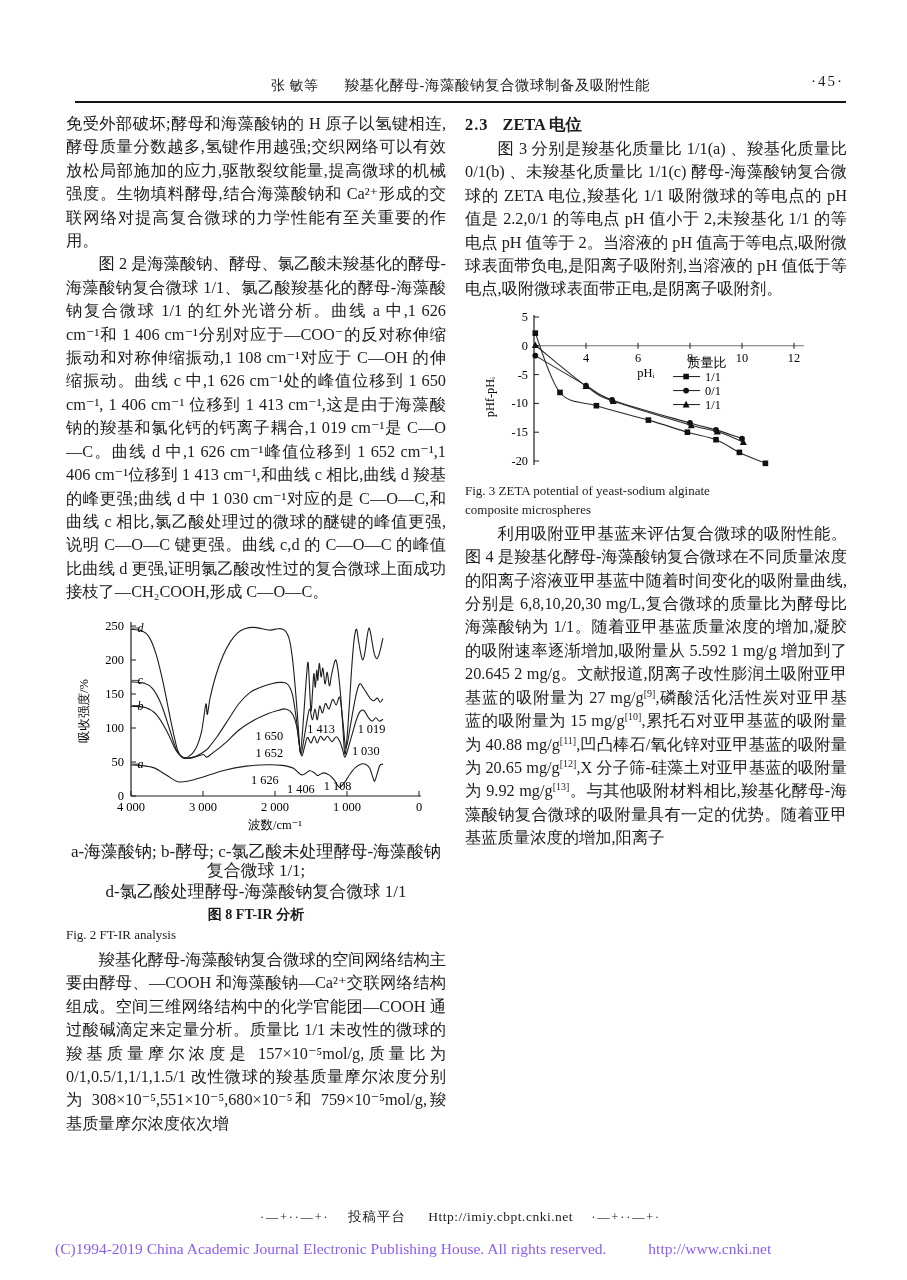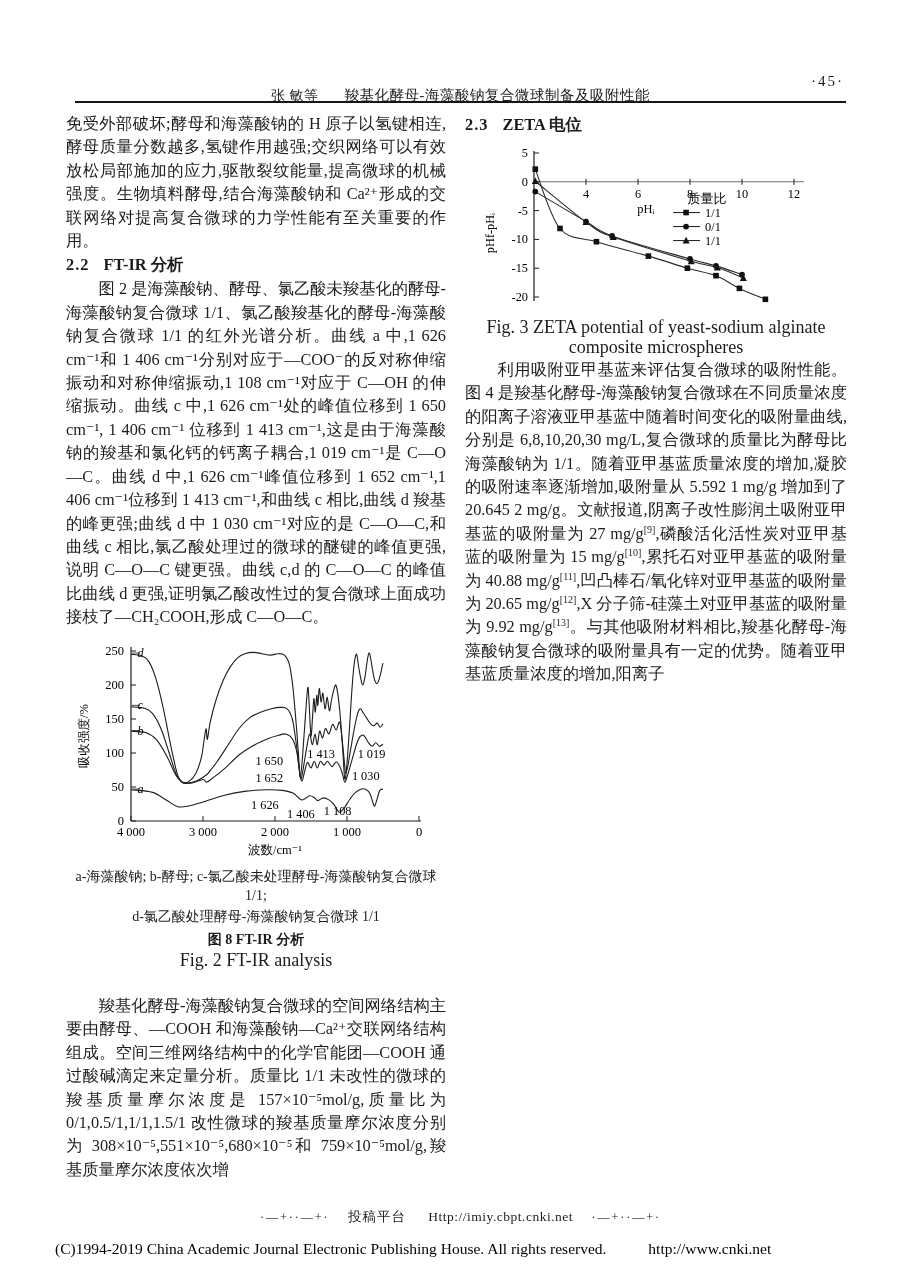--- a/index.html
+++ b/index.html
@@ -6,7 +6,7 @@
   body{width:907px;height:1280px;background:#ffffff;position:relative;overflow:hidden;
        font-family:"Liberation Serif","DejaVu Serif",serif;color:#1c1c1c;}
   .header{position:absolute;left:75px;top:70px;width:771px;height:30px;}
-  .header-center{position:absolute;left:0;right:0;top:16px;text-align:center;font-size:14.5px;letter-spacing:.5px;}
+  .header-center{position:absolute;left:0;right:0;top:6px;text-align:center;font-size:14.5px;letter-spacing:.5px;}
   .authors{font-size:14px;margin-right:26px;}
   .pageno{position:absolute;right:2px;top:3px;font-size:15px;font-weight:normal;letter-spacing:2px;}
   .header-rule{position:absolute;left:75px;top:101px;width:771px;border-top:2.6px solid #151515;}

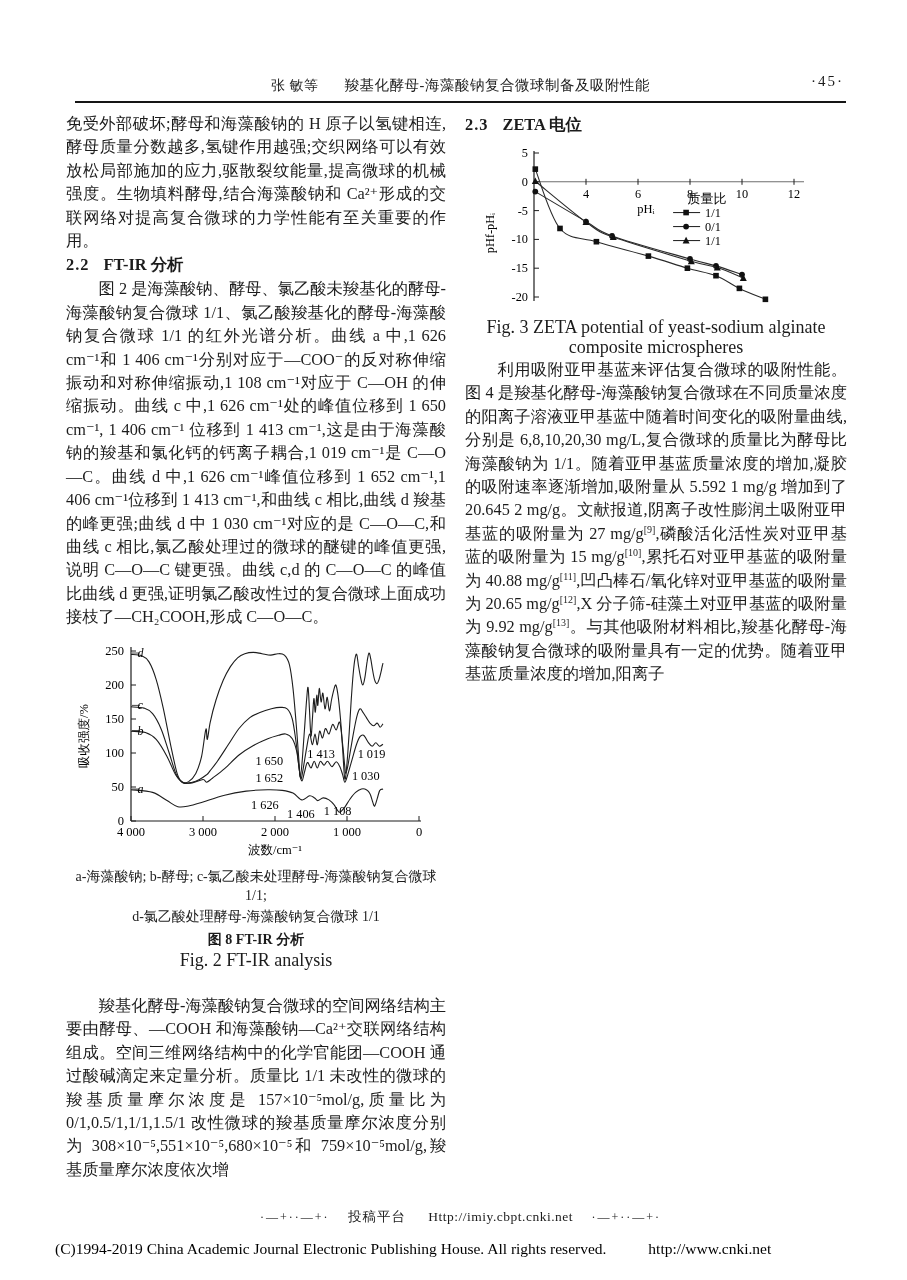--- a/index.html
+++ b/index.html
@@ -112,6 +112,7 @@
   <p class="h-sec">
     <span class="h-num">2.3</span><span>ZETA 电位</span>
   </p>
+  <p class="para indent">图 3 分别是羧基化质量比 1/1(a) 、羧基化质量比 0/1(b) 、未羧基化质量比 1/1(c) 酵母-海藻酸钠复合微球的 ZETA 电位,羧基化 1/1 吸附微球的等电点的 pH 值是 2.2,0/1 的等电点 pH 值小于 2,未羧基化 1/1 的等电点 pH 值等于 2。当溶液的 pH 值高于等电点,吸附微球表面带负电,是阳离子吸附剂,当溶液的 pH 值低于等电点,吸附微球表面带正电,是阴离子吸附剂。</p>
 
   <div class="figure">
     <div class="figwrap">

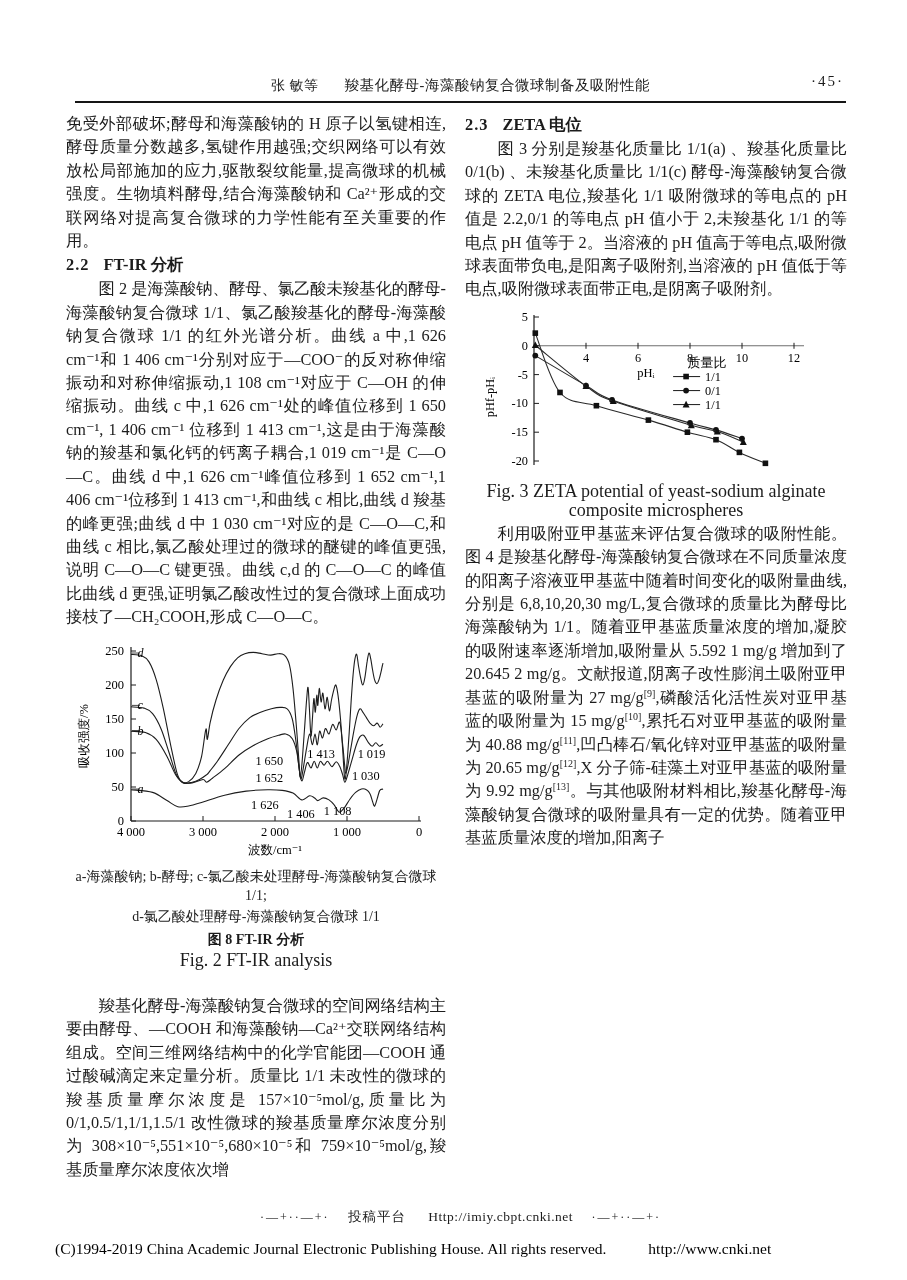--- a/index.html
+++ b/index.html
@@ -43,9 +43,6 @@
 
 <div class="col col-left">
   <p class="para">免受外部破坏;酵母和海藻酸钠的 H 原子以氢键相连,酵母质量分数越多,氢键作用越强;交织网络可以有效放松局部施加的应力,驱散裂纹能量,提高微球的机械强度。生物填料酵母,结合海藻酸钠和 Ca²⁺形成的交联网络对提高复合微球的力学性能有至关重要的作用。</p>
-  <p class="h-sec">
-    <span class="h-num">2.2</span><span>FT-IR 分析</span>
-  </p>
   <p class="para indent">图 2 是海藻酸钠、酵母、氯乙酸未羧基化的酵母-海藻酸钠复合微球 1/1、氯乙酸羧基化的酵母-海藻酸钠复合微球 1/1 的红外光谱分析。曲线 a 中,1 626 cm⁻¹和 1 406 cm⁻¹分别对应于—COO⁻的反对称伸缩振动和对称伸缩振动,1 108 cm⁻¹对应于 C—OH 的伸缩振动。曲线 c 中,1 626 cm⁻¹处的峰值位移到 1 650 cm⁻¹, 1 406 cm⁻¹ 位移到 1 413 cm⁻¹,这是由于海藻酸钠的羧基和氯化钙的钙离子耦合,1 019 cm⁻¹是 C—O—C。曲线 d 中,1 626 cm⁻¹峰值位移到 1 652 cm⁻¹,1 406 cm⁻¹位移到 1 413 cm⁻¹,和曲线 c 相比,曲线 d 羧基的峰更强;曲线 d 中 1 030 cm⁻¹对应的是 C—O—C,和曲线 c 相比,氯乙酸处理过的微球的醚键的峰值更强,说明 C—O—C 键更强。曲线 c,d 的 C—O—C 的峰值比曲线 d 更强,证明氯乙酸改性过的复合微球上面成功接枝了—CH₂COOH,形成 C—O—C。</p>
 
   <div class="figure">

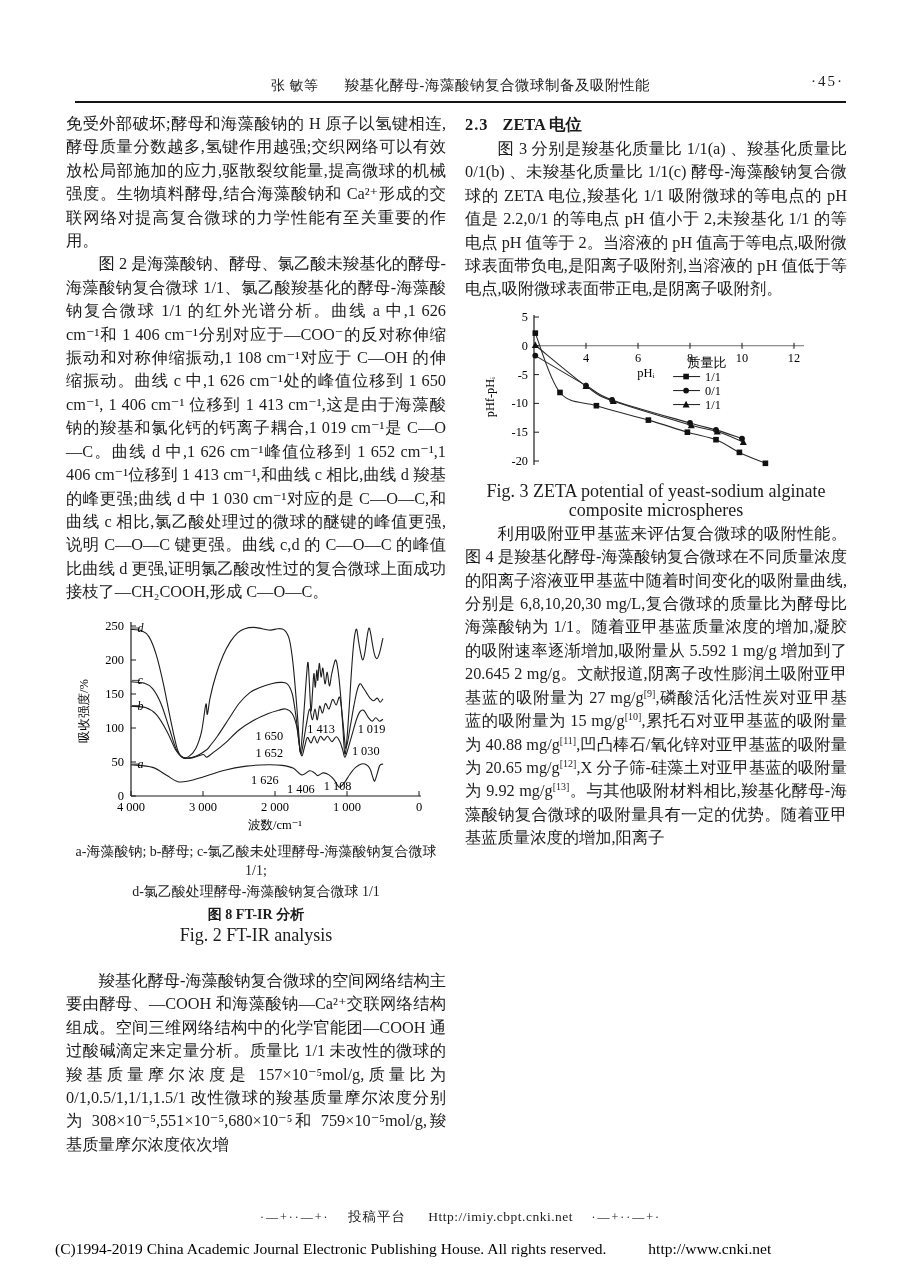--- a/index.html
+++ b/index.html
@@ -22,7 +22,7 @@
   .figwrap{display:inline-block;}
   .cap-legend{font-size:14px;line-height:19px;text-align:center;margin:2px 0 0 0;}
   .cap-zh{font-size:14px;font-weight:bold;text-align:center;margin:3px 0 0 0;line-height:21px;}
-  .cap-en{font-size:18px;text-align:center;margin:1px 0 0 0;line-height:18.5px;}
+  .cap-en{font-size:13px;text-align:left;margin:1px 0 0 0;line-height:18.5px;}
   .footer{position:absolute;left:75px;top:1192px;width:771px;text-align:center;font-size:13.5px;letter-spacing:1px;margin-top:16px;}
   .footer .orn{font-size:12px;letter-spacing:2px;color:#222;margin:0 14px;}
   .footer .furl{letter-spacing:.5px;}

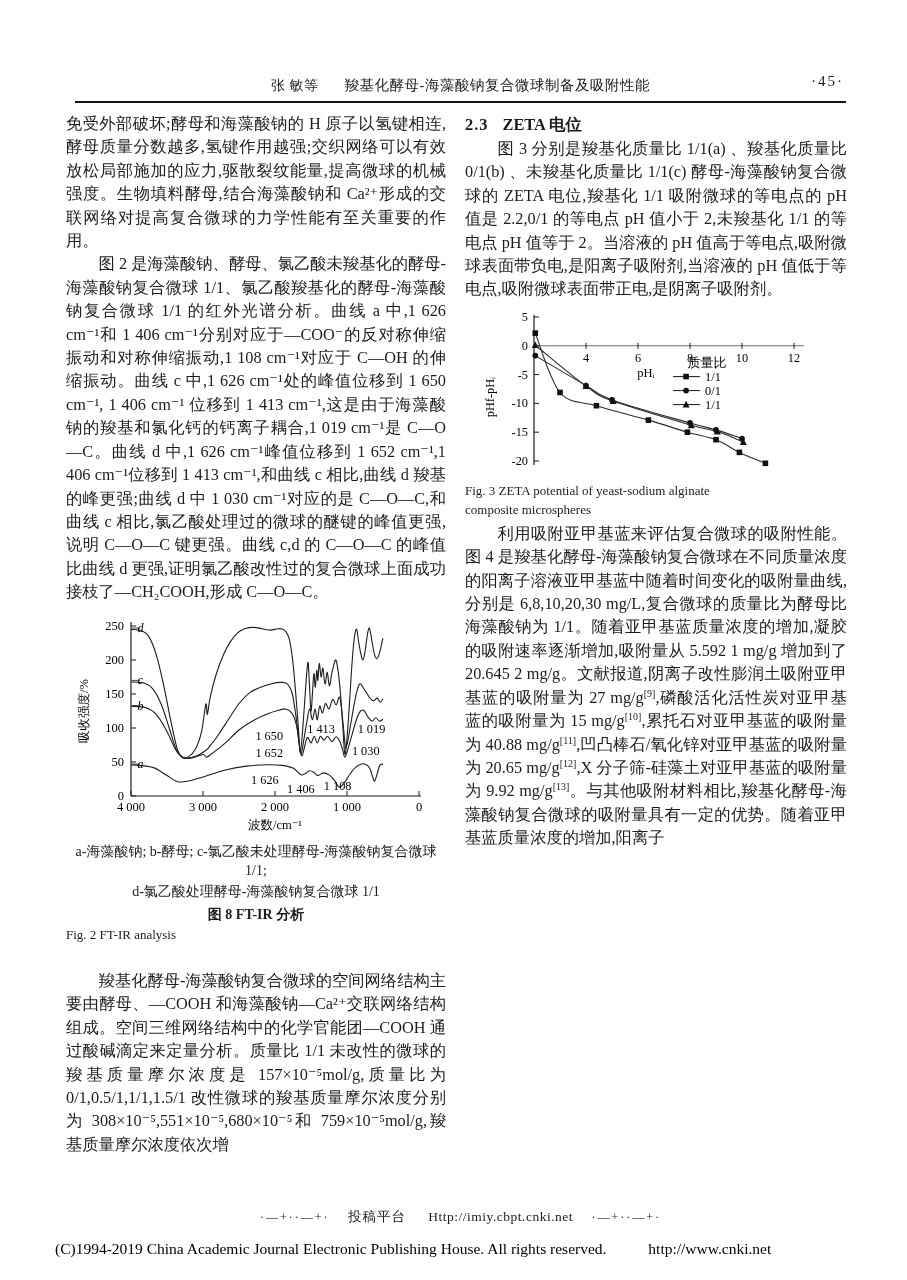--- a/index.html
+++ b/index.html
@@ -20,7 +20,7 @@
   sup{font-size:10px;line-height:0;}
   .figure{text-align:center;margin:4px 0 2px 0;}
   .figwrap{display:inline-block;}
-  .cap-legend{font-size:14px;line-height:19px;text-align:center;margin:2px 0 0 0;}
+  .cap-legend{font-size:17px;line-height:19px;text-align:center;margin:2px 0 0 0;}
   .cap-zh{font-size:14px;font-weight:bold;text-align:center;margin:3px 0 0 0;line-height:21px;}
   .cap-en{font-size:13px;text-align:left;margin:1px 0 0 0;line-height:18.5px;}
   .footer{position:absolute;left:75px;top:1192px;width:771px;text-align:center;font-size:13.5px;letter-spacing:1px;margin-top:16px;}

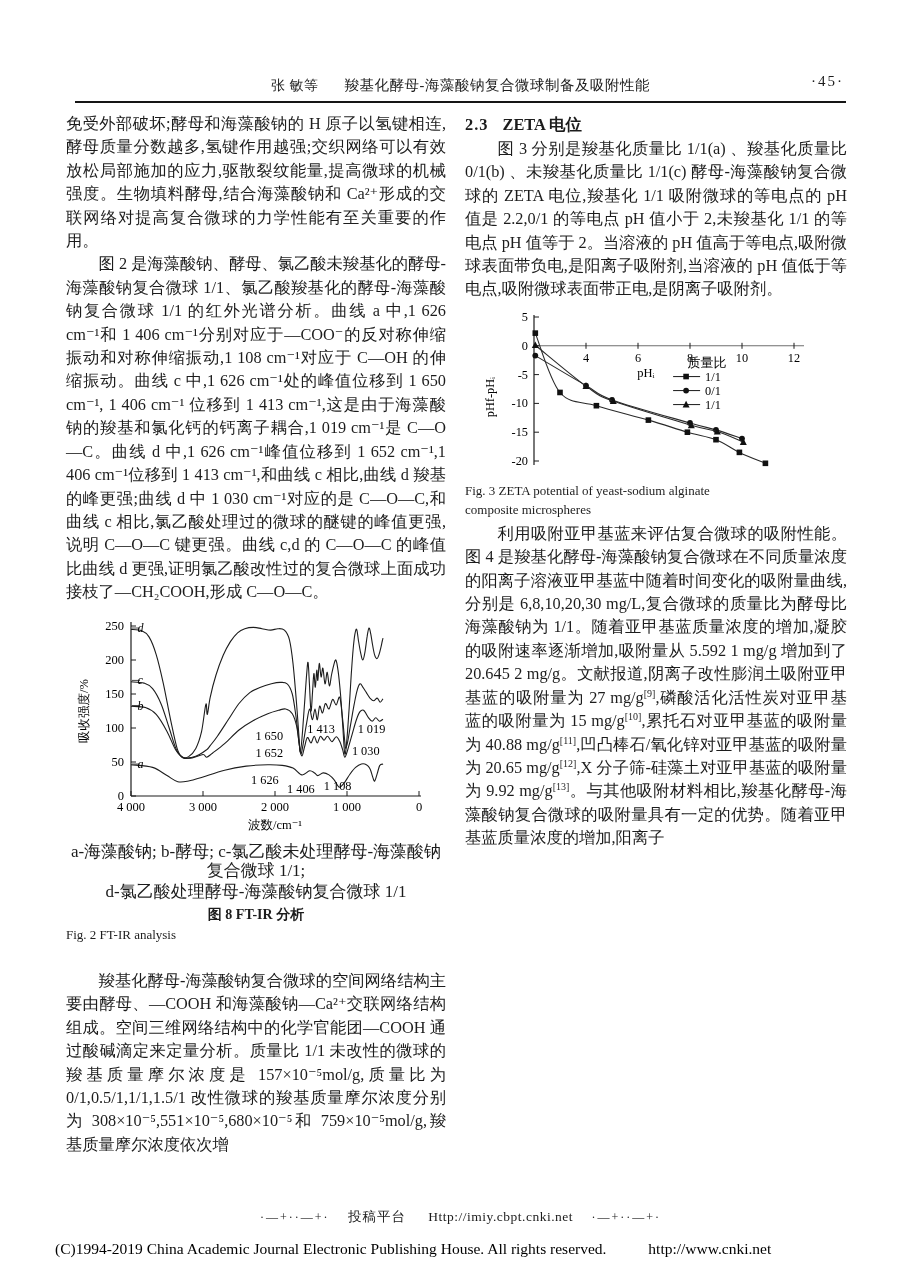--- a/index.html
+++ b/index.html
@@ -102,7 +102,7 @@
     <p class="cap-en">Fig. 2  FT-IR analysis</p>
   </div>
 
-  <p class="para indent" style="margin-top:25px;">羧基化酵母-海藻酸钠复合微球的空间网络结构主要由酵母、—COOH 和海藻酸钠—Ca²⁺交联网络结构组成。空间三维网络结构中的化学官能团—COOH 通过酸碱滴定来定量分析。质量比 1/1 未改性的微球的羧基质量摩尔浓度是 157×10⁻⁵mol/g,质量比为 0/1,0.5/1,1/1,1.5/1 改性微球的羧基质量摩尔浓度分别为 308×10⁻⁵,551×10⁻⁵,680×10⁻⁵和 759×10⁻⁵mol/g,羧基质量摩尔浓度依次增</p>
+  <p class="para indent" style="margin-top:4px;">羧基化酵母-海藻酸钠复合微球的空间网络结构主要由酵母、—COOH 和海藻酸钠—Ca²⁺交联网络结构组成。空间三维网络结构中的化学官能团—COOH 通过酸碱滴定来定量分析。质量比 1/1 未改性的微球的羧基质量摩尔浓度是 157×10⁻⁵mol/g,质量比为 0/1,0.5/1,1/1,1.5/1 改性微球的羧基质量摩尔浓度分别为 308×10⁻⁵,551×10⁻⁵,680×10⁻⁵和 759×10⁻⁵mol/g,羧基质量摩尔浓度依次增</p>
 </div>
 
 <div class="col col-right">

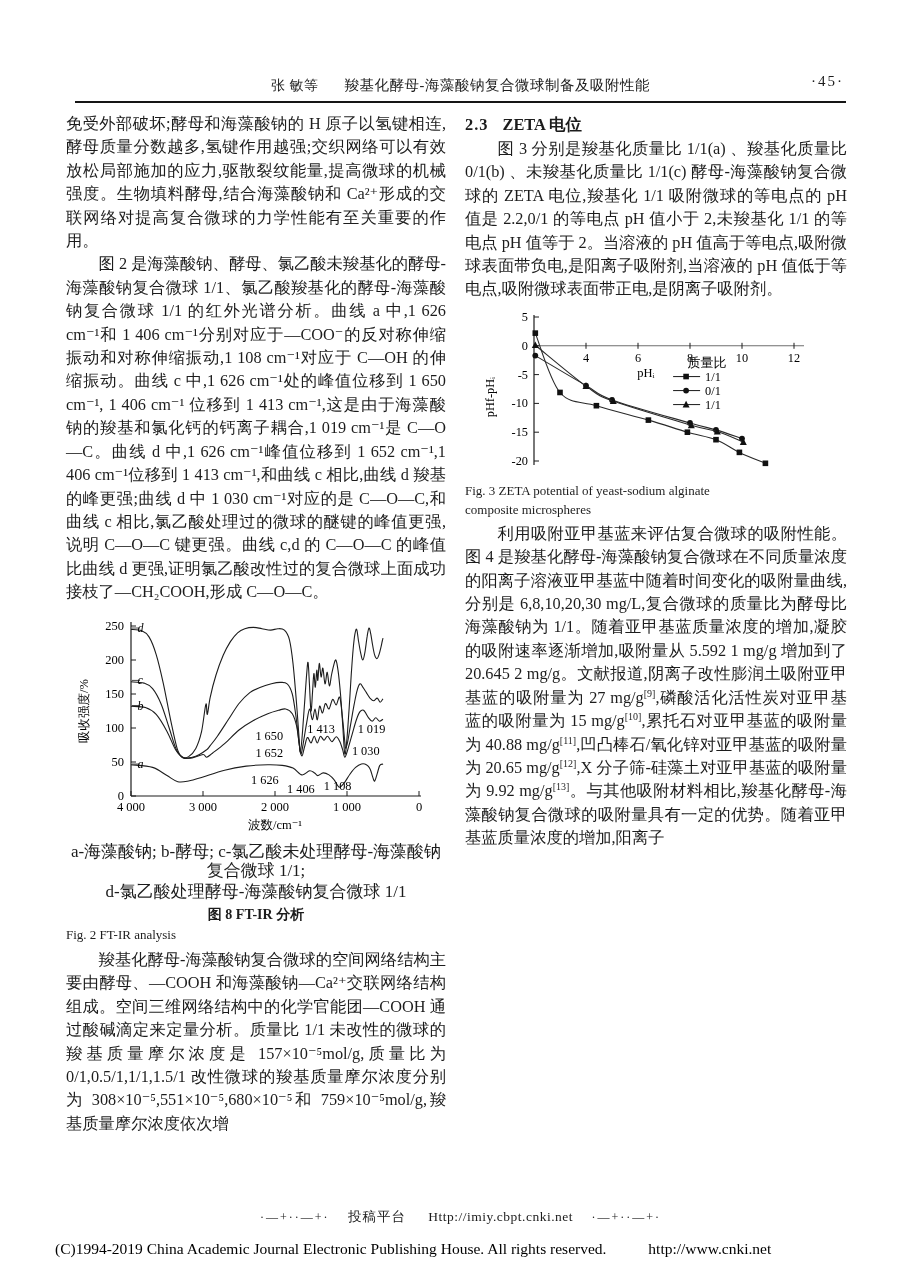--- a/index.html
+++ b/index.html
@@ -26,7 +26,7 @@
   .footer{position:absolute;left:75px;top:1192px;width:771px;text-align:center;font-size:13.5px;letter-spacing:1px;margin-top:16px;}
   .footer .orn{font-size:12px;letter-spacing:2px;color:#222;margin:0 14px;}
   .footer .furl{letter-spacing:.5px;}
-  .copyright{position:absolute;left:55px;top:1240px;width:830px;font-size:15.5px;color:#000000;}
+  .copyright{position:absolute;left:55px;top:1240px;width:830px;font-size:15.5px;color:#8b5cf6;}
   .copyright .curl{margin-left:38px;}
   svg text{font-family:"Liberation Serif","DejaVu Serif",serif;}
 </style>

